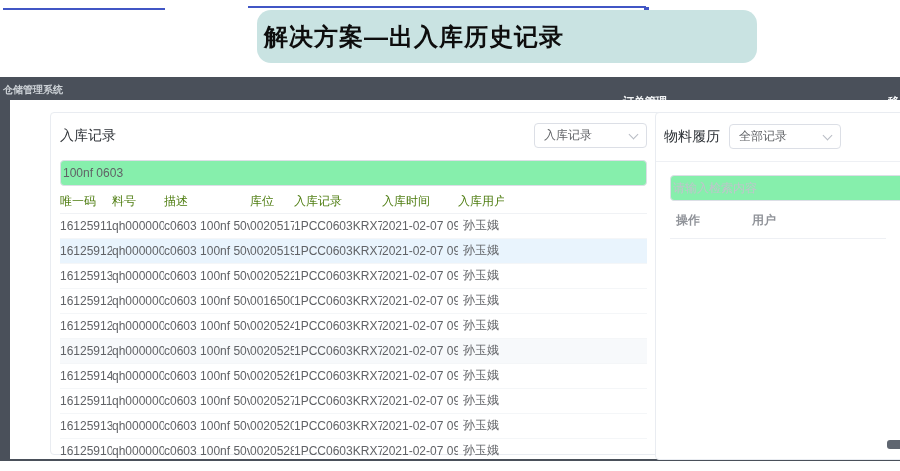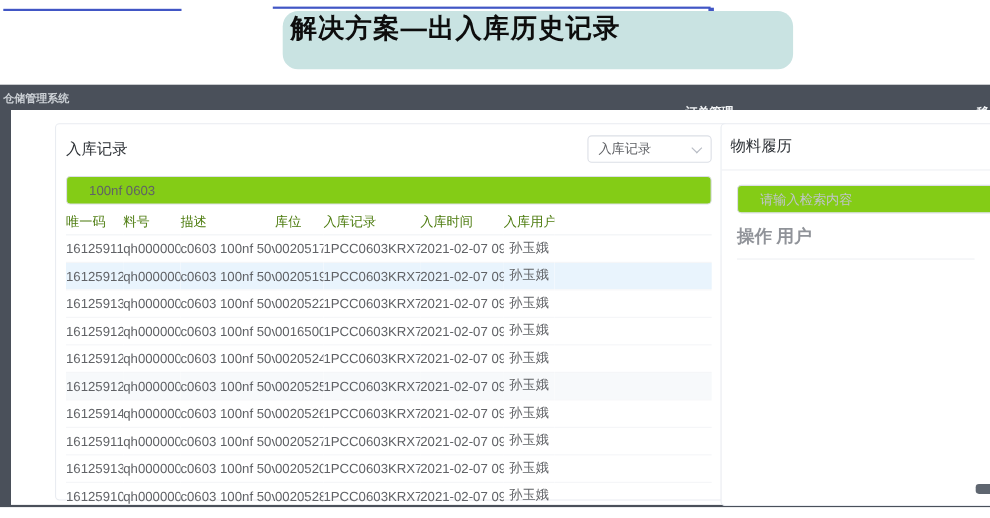--- a/index.html
+++ b/index.html
@@ -9,8 +9,8 @@
   .deco-line-1 { position:absolute; left:3px; top:8px; width:162px; height:2px; background:#4156c5; }
   .deco-line-2 { position:absolute; left:248px; top:6px; width:398px; height:2px; background:#4156c5; }
   .deco-tick   { position:absolute; left:644px; top:7px; width:5px; height:5px; background:#4156c5; }
-  .banner { position:absolute; left:257px; top:10px; width:464px; height:53px; background:#c9e3e2;
-            border-radius:14px; display:flex; padding-left:7px;
+  .banner { position:absolute; left:257px; top:10px; width:500px; height:53px; background:#c9e3e2;
+            border-radius:14px; display:flex; align-items:center; padding-left:7px;
             font-size:24px; font-weight:bold; color:#0d0d0d; letter-spacing:1px; }
 
   

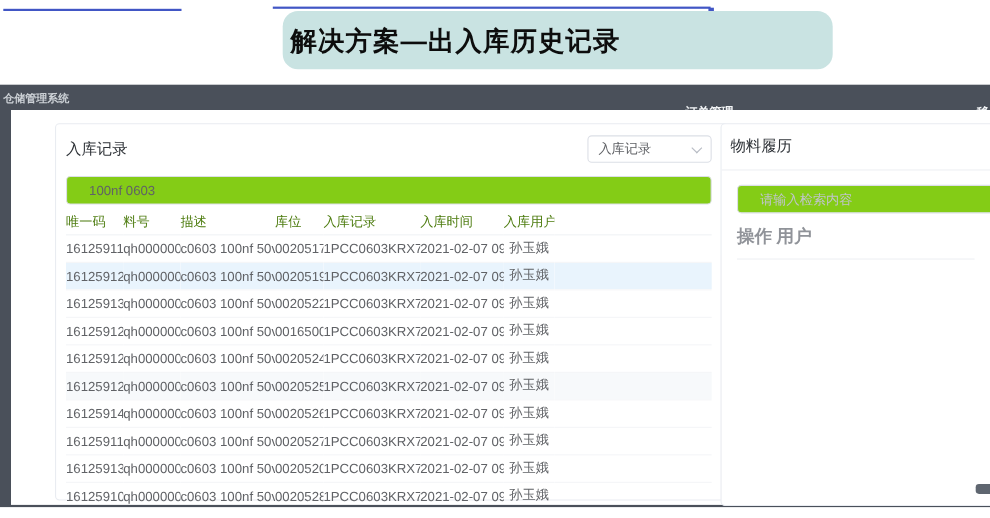--- a/index.html
+++ b/index.html
@@ -221,6 +221,10 @@
     <div class="card card-right">
       <div class="rc-header">
         <span class="panel-title">物料履历</span>
+        <div class="select" style="width:112px;">
+          <span>全部记录</span>
+          <span class="chev"></span>
+        </div>
       </div>
       <div class="rc-body">
         <input class="search-input" style="margin-top: 0px;" type="text" placeholder="请输入检索内容">

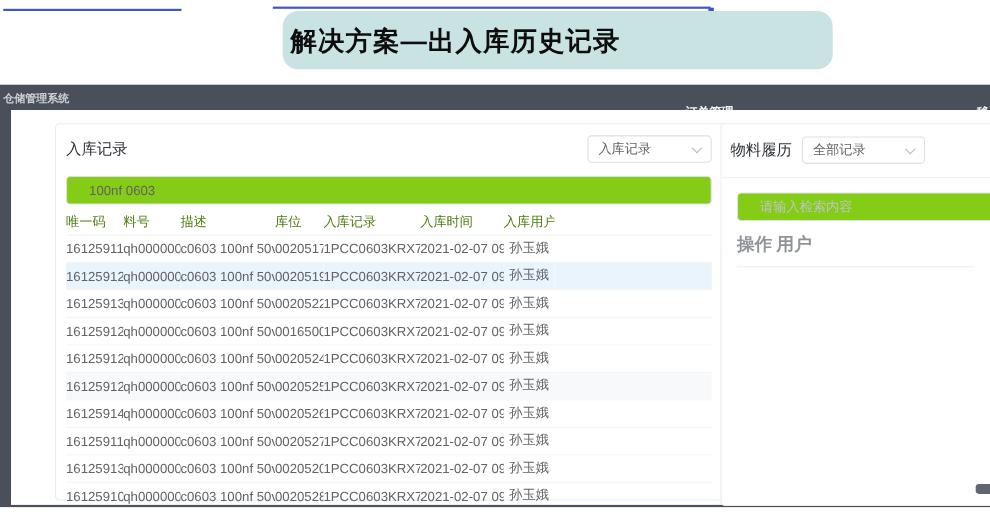--- a/index.html
+++ b/index.html
@@ -36,8 +36,8 @@
           transform:rotate(45deg); margin-top:-3px; flex:0 0 auto; }
 
   .search-input { margin-top:12px; width:100%; height:26px; border:1px solid #dcdfe6; border-radius:4px;
-                  font-size:12px; color:#606266; padding:0 20px; outline:none;
-                  font-family:"Liberation Sans", sans-serif; background:#84cc16; }
+                  font-size:12px; color:#606266; padding:0 2px; outline:none;
+                  font-family:"Liberation Sans", sans-serif; background:#86efac; }
   .search-input::placeholder { color:#c0c4cc; }
 
   table.records { margin-top:5px; width:100%; table-layout:fixed; border-collapse:collapse; }

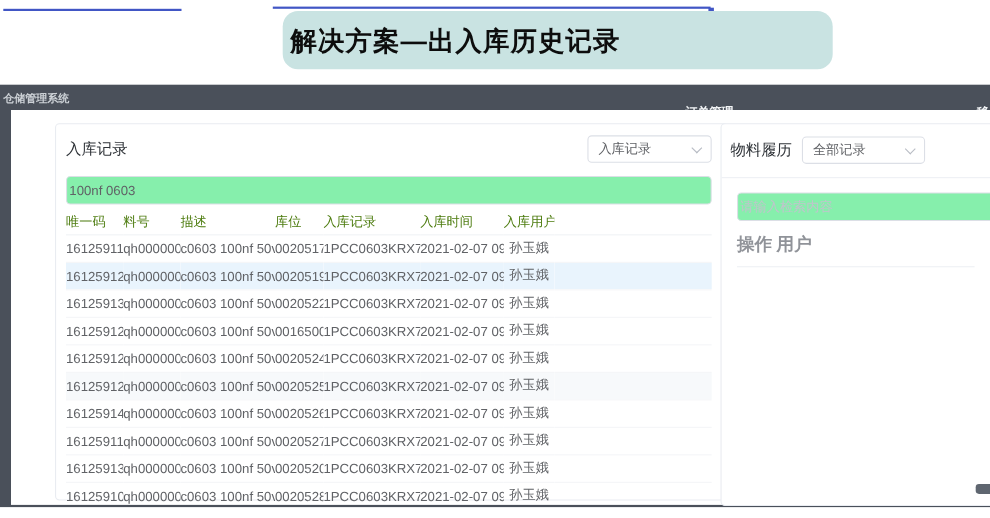--- a/index.html
+++ b/index.html
@@ -53,7 +53,7 @@
   .rc-body { padding:13px 14px 0 14px; position:relative; }
   .rc-cols { display:grid; grid-template-columns:36px 116px 64px; margin-top:11px; width:216px;
              padding-bottom:9px; border-bottom:1px solid #eef0f4; }
-  .rc-cols span { font-size:16px; color:#909399; font-weight:bold; }
+  .rc-cols span { font-size:12px; color:#909399; font-weight:bold; text-align:center; }
   .empty-state { position:absolute; left:659px; top:360px; width:190px; text-align:center;
                  font-size:12px; color:#8e939a; }
 

